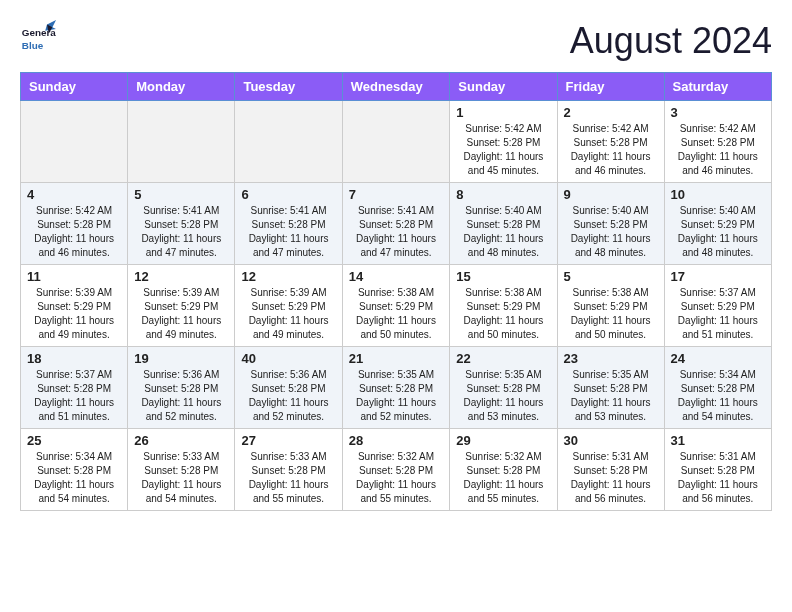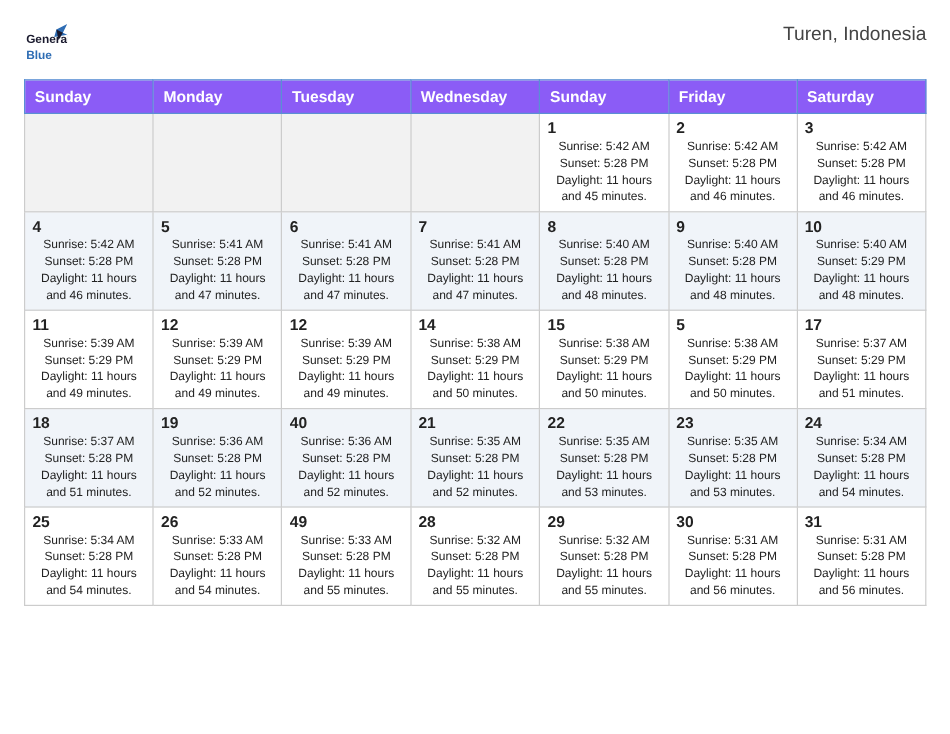--- a/index.html
+++ b/index.html
@@ -99,6 +99,7 @@
     </svg>
   </div>
   <div class="title-block">
+    <div class="month-title">August 2024</div>
     <div class="location-title">Turen, Indonesia</div>
   </div>
 </div>

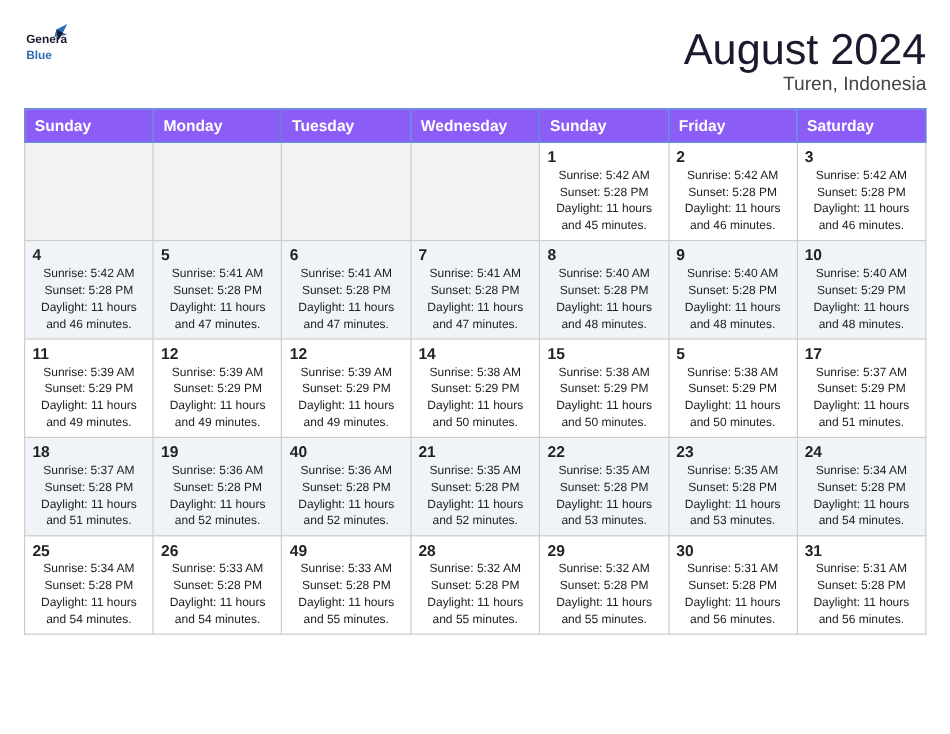--- a/index.html
+++ b/index.html
@@ -100,7 +100,6 @@
   </div>
   <div class="title-block">
     <div class="month-title">August 2024</div>
-    <div class="location-title">Turen, Indonesia</div>
   </div>
 </div>
 

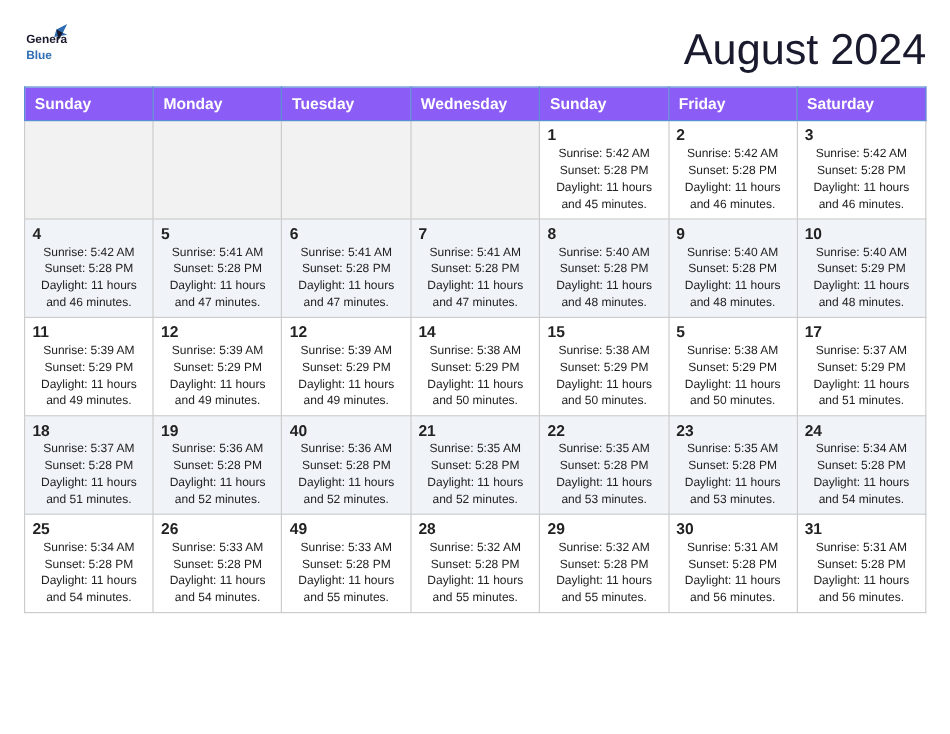--- a/index.html
+++ b/index.html
@@ -312,7 +312,7 @@
 and 54 minutes.</div>
         </td>
         <td>
-          <span class="day-number">49</span>
+          <span class="day-number">27</span>
           <div class="day-info" style="white-space: pre-line;">Sunrise: 5:33 AM
 Sunset: 5:28 PM
 Daylight: 11 hours

